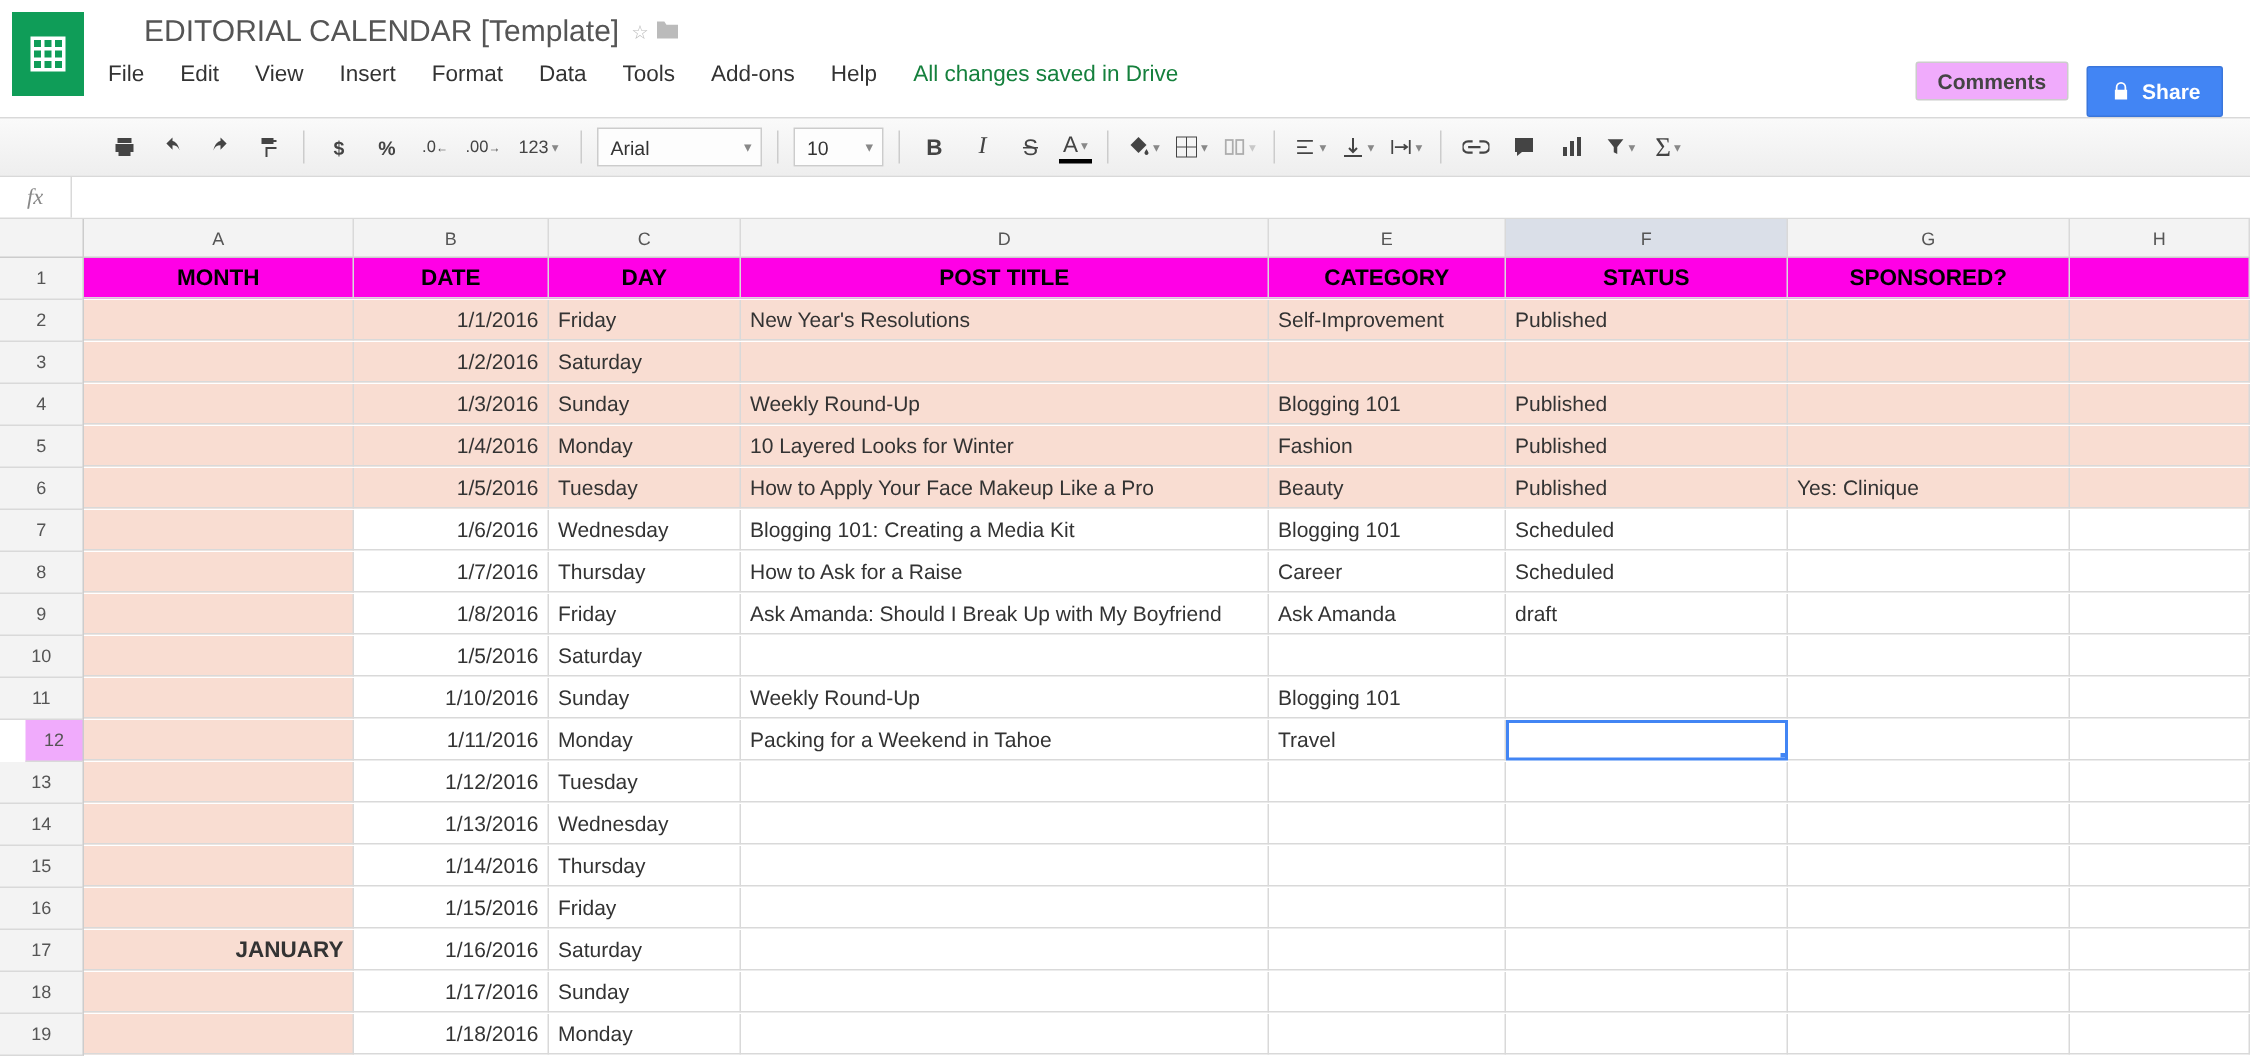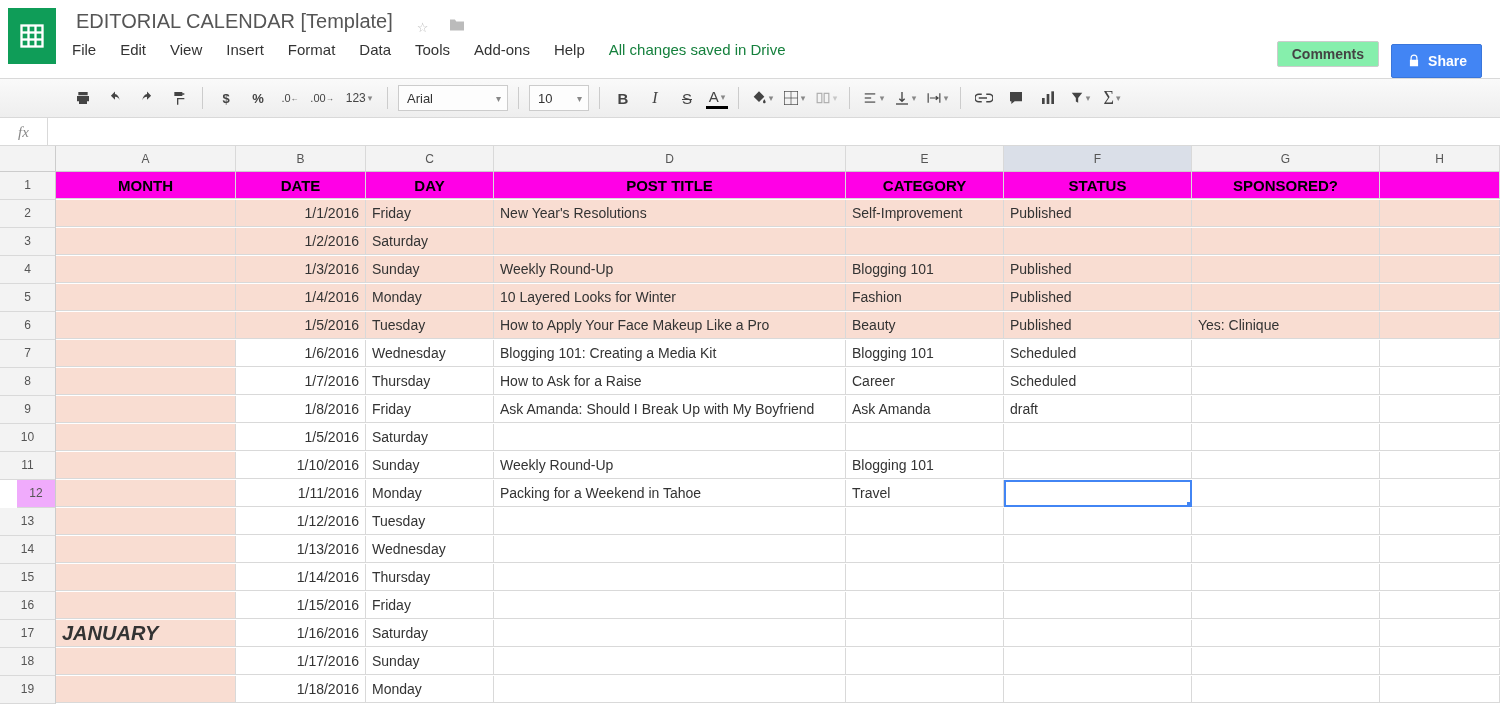--- a/index.html
+++ b/index.html
@@ -10,7 +10,7 @@
   .app-logo { width: 48px; height: 56px; background: #0f9d58; display: flex; align-items: center; justify-content: center; margin-right: 16px; }
   .app-logo svg { width: 28px; height: 28px; }
   .header-main { flex: 1; }
-  .title-row { display: flex; align-items: flex-end; gap: 20px; }
+  .title-row { display: flex; align-items: center; gap: 4px; margin-left: 20px; }
   .doc-title { font-size: 20px; color: #555; font-weight: normal; padding: 2px 4px; }
   .star-icon, .folder-icon { color: #bbb; cursor: pointer; }
   .menu-bar { display: flex; gap: 24px; padding: 6px 0 10px 0; }

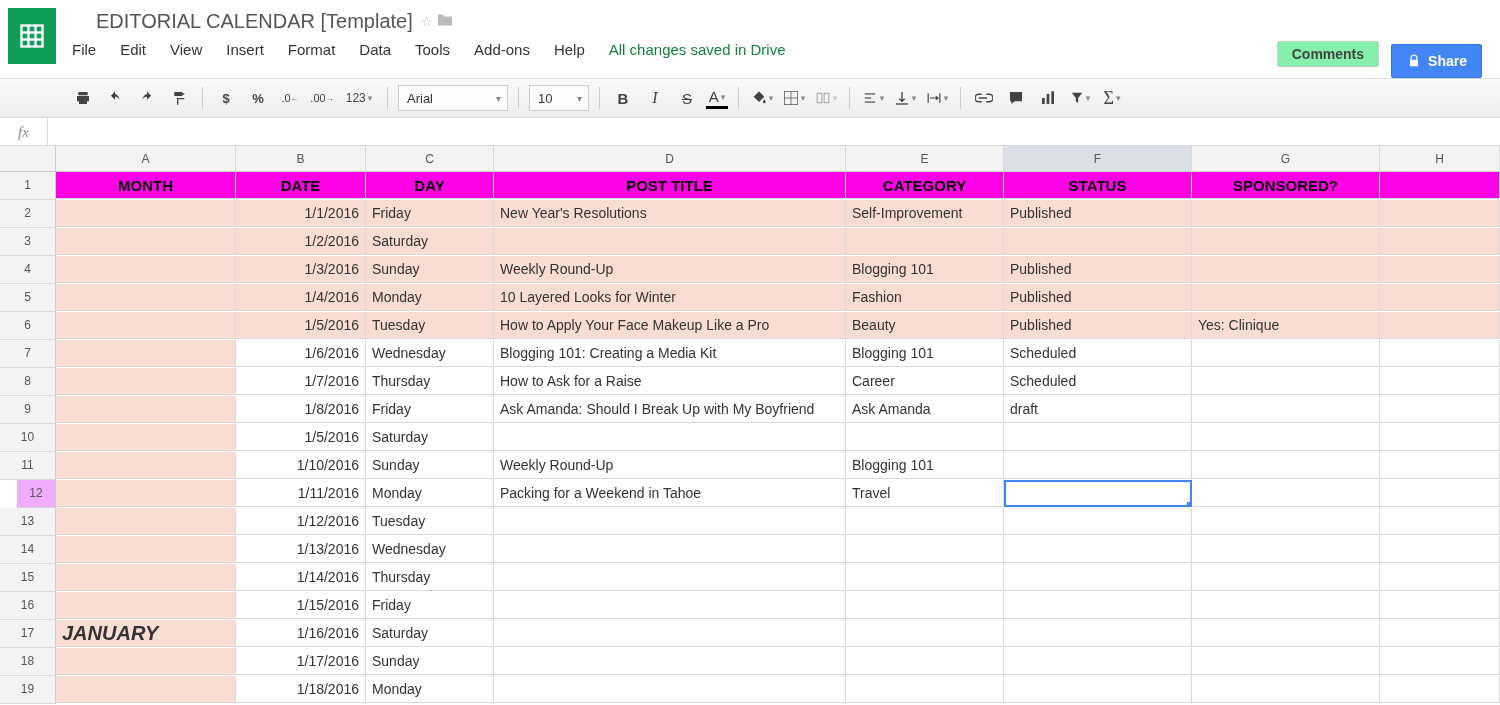--- a/index.html
+++ b/index.html
@@ -17,7 +17,7 @@
   .menu-item { color: #333; cursor: pointer; font-size: 15px; }
   .save-status { color: #15803d; font-size: 15px; }
   .header-right { display: flex; align-items: center; gap: 12px; padding-top: 22px; padding-right: 10px; }
-  .btn-comments { background: #86efac; border: 1px solid #ccc; border-radius: 2px; padding: 4px 14px; font-size: 14px; font-weight: bold; color: #444; cursor: pointer; }
+  .btn-comments { background: #f0abfc; border: 1px solid #ccc; border-radius: 2px; padding: 4px 14px; font-size: 14px; font-weight: bold; color: #444; cursor: pointer; }
   .btn-share { background: #4285f4; color: #fff; border: 1px solid #3a76db; border-radius: 2px; padding: 8px 14px; font-size: 14px; font-weight: bold; cursor: pointer; display: flex; align-items: center; gap: 6px; margin-top: 14px; }
   
   

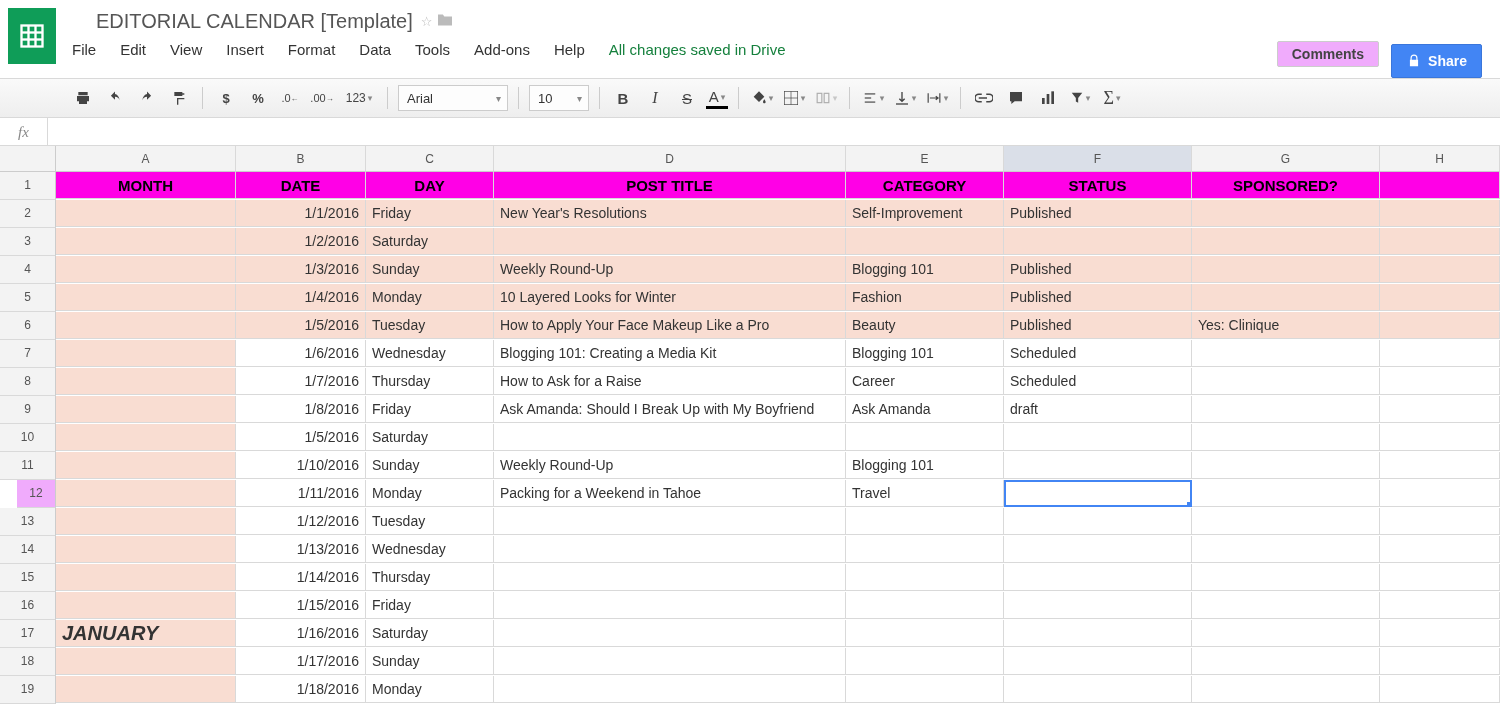--- a/index.html
+++ b/index.html
@@ -47,7 +47,7 @@
   .peach .cell.data { background: #f9ddd2; }
   .month-col { background: #f9ddd2; }
   .txt-r { text-align: right; }
-  .txt-c { text-align: left; font-weight: bold; font-size: 20px; font-style: italic;}
+  .txt-c { text-align: right; font-weight: bold; font-size: 15px;}
   .selected-cell { border: 2px solid #4285f4; height: 27px; line-height: 23px; position: relative; }
   .selected-cell::after { content:""; position:absolute; right:-3px; bottom:-3px; width:6px; height:6px; background:#4285f4; }
 </style>

